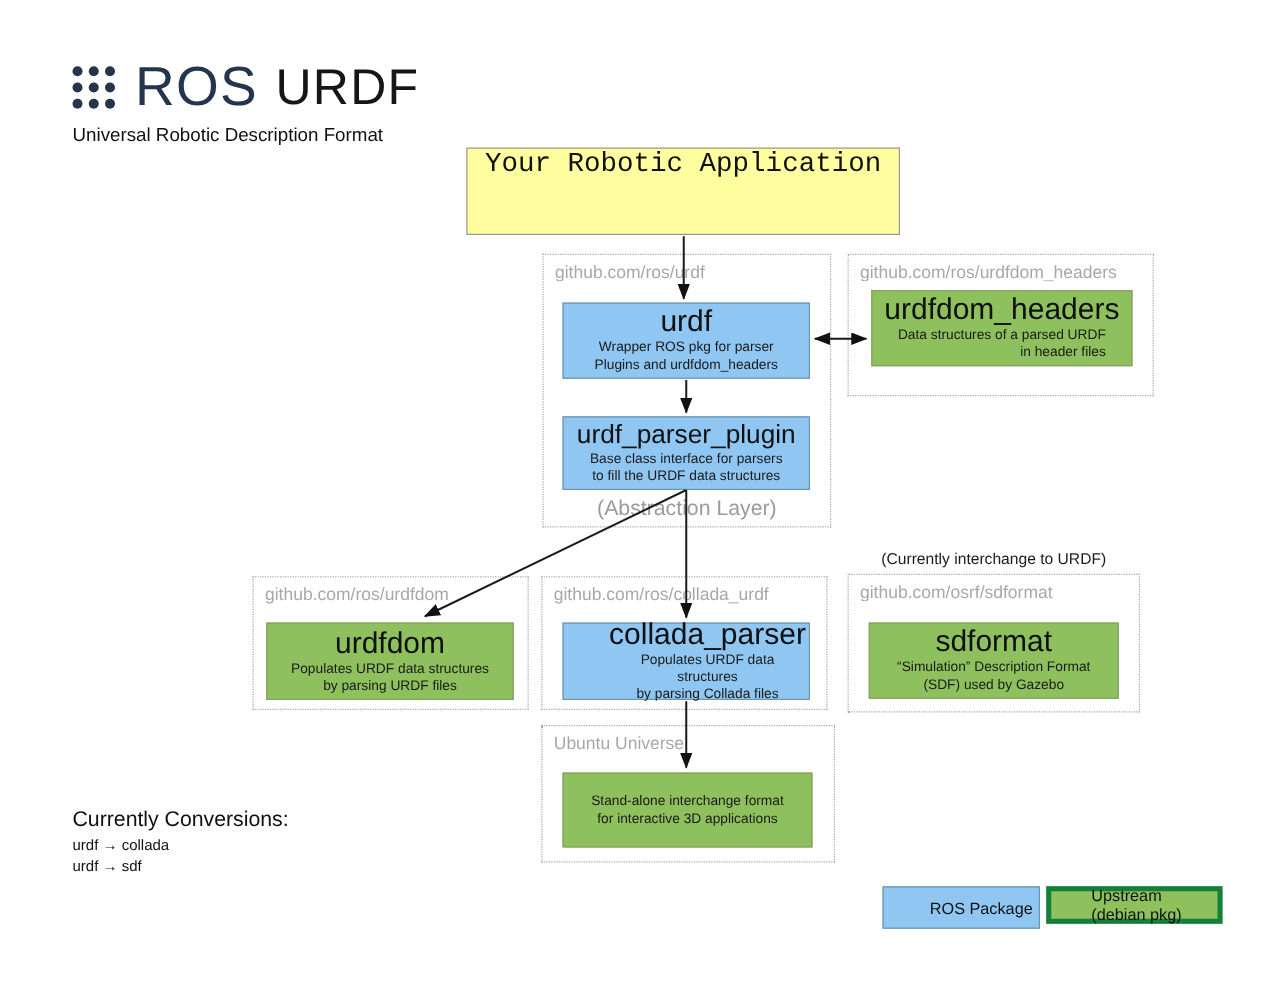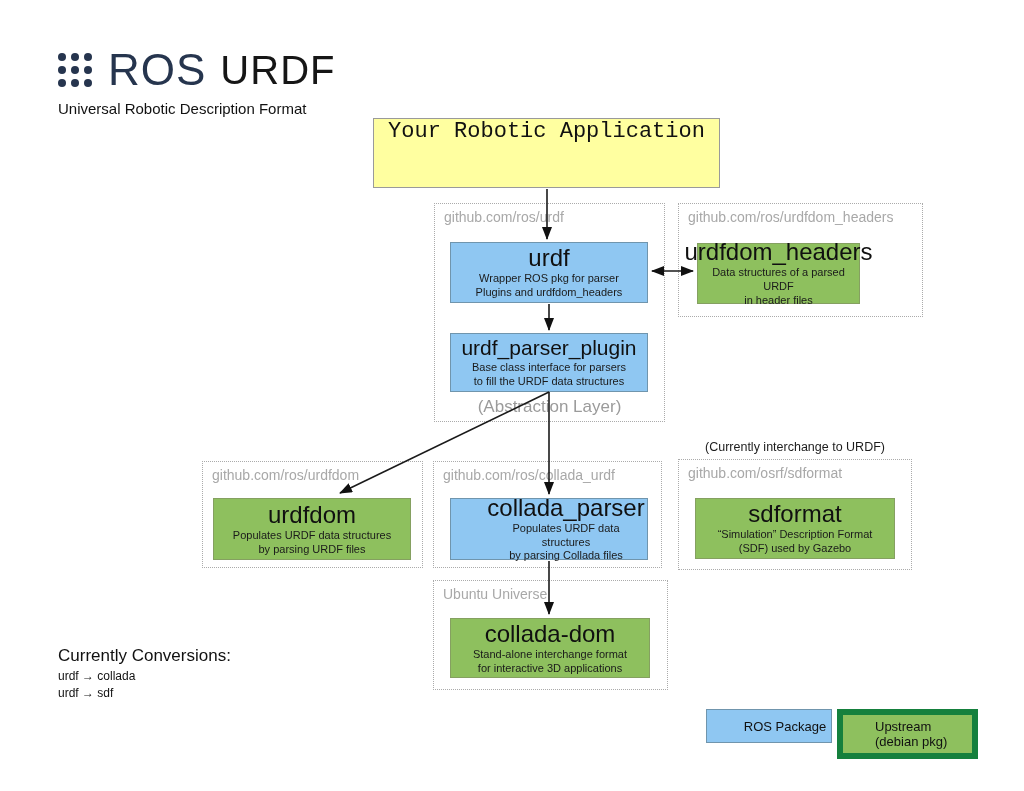--- a/index.html
+++ b/index.html
@@ -109,7 +109,7 @@
 Plugins and urdfdom_headers</div>
   </div>
 
-  <div class="pkg green" style="left:697px;top:243px;width:163px;height:61px;">
+  <div class="pkg green" style="left:697px;top:232px;width:209px;height:61px;text-align:right;">
     <div class="pkg-title">urdfdom_headers</div>
     <div class="pkg-desc">Data structures of a parsed URDF
 in header files</div>

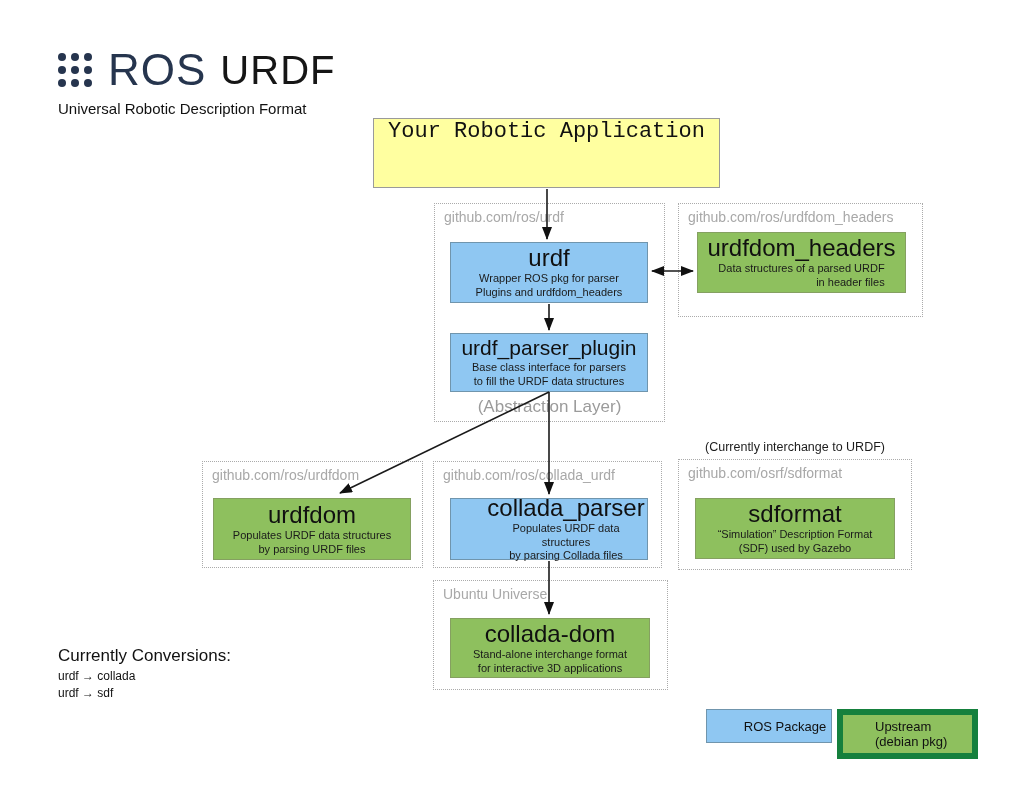--- a/index.html
+++ b/index.html
@@ -140,7 +140,6 @@
   </div>
 
   <div class="pkg green" style="left:450px;top:618px;width:200px;height:60px;">
-    <div class="pkg-title">collada-dom</div>
     <div class="pkg-desc">Stand-alone interchange format
 for interactive 3D applications</div>
   </div>

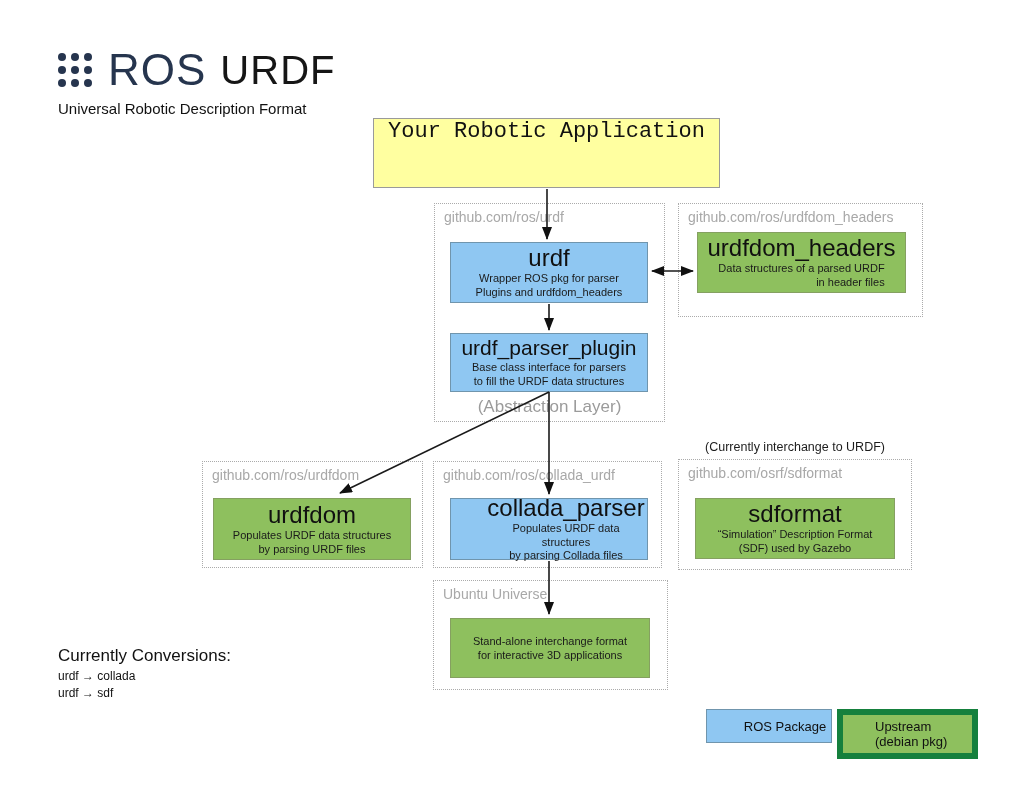--- a/index.html
+++ b/index.html
@@ -50,8 +50,8 @@
     justify-content:center;font-size:13px;color:#111;padding-left:32px;}
   .legend-box.blue{left:706px;top:709px;width:126px;height:34px;
     background:var(--ros-package-blue,#8fc7f2);border:1px solid #7095ad;}
-  .legend-box.green{left:837px;top:709px;width:141px;height:50px;
-    background:var(--upstream-green,#8ec05e);border:6px solid #15803d;}
+  .legend-box.green{left:837px;top:709px;width:141px;height:30px;
+    background:var(--upstream-green,#8ec05e);border:4px solid #15803d;}
   
   .arrows{position:absolute;left:0;top:0;pointer-events:none;}
   .arrows line{stroke:#1a1a1a;stroke-width:1.6;}

